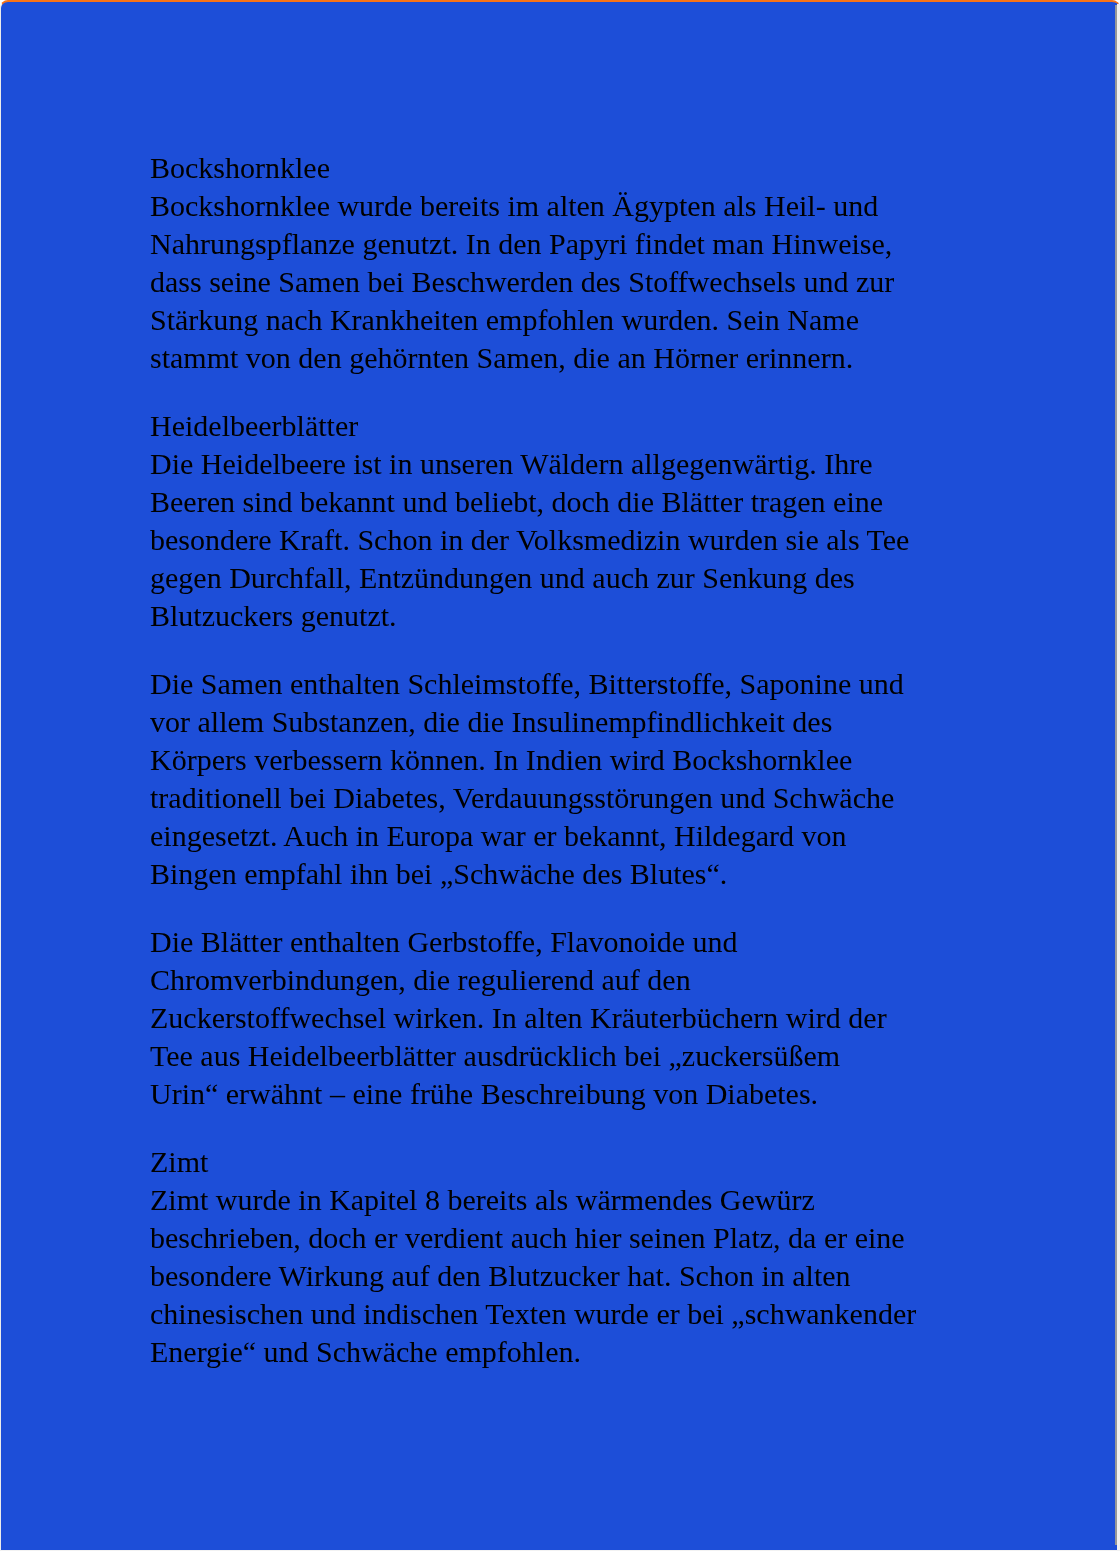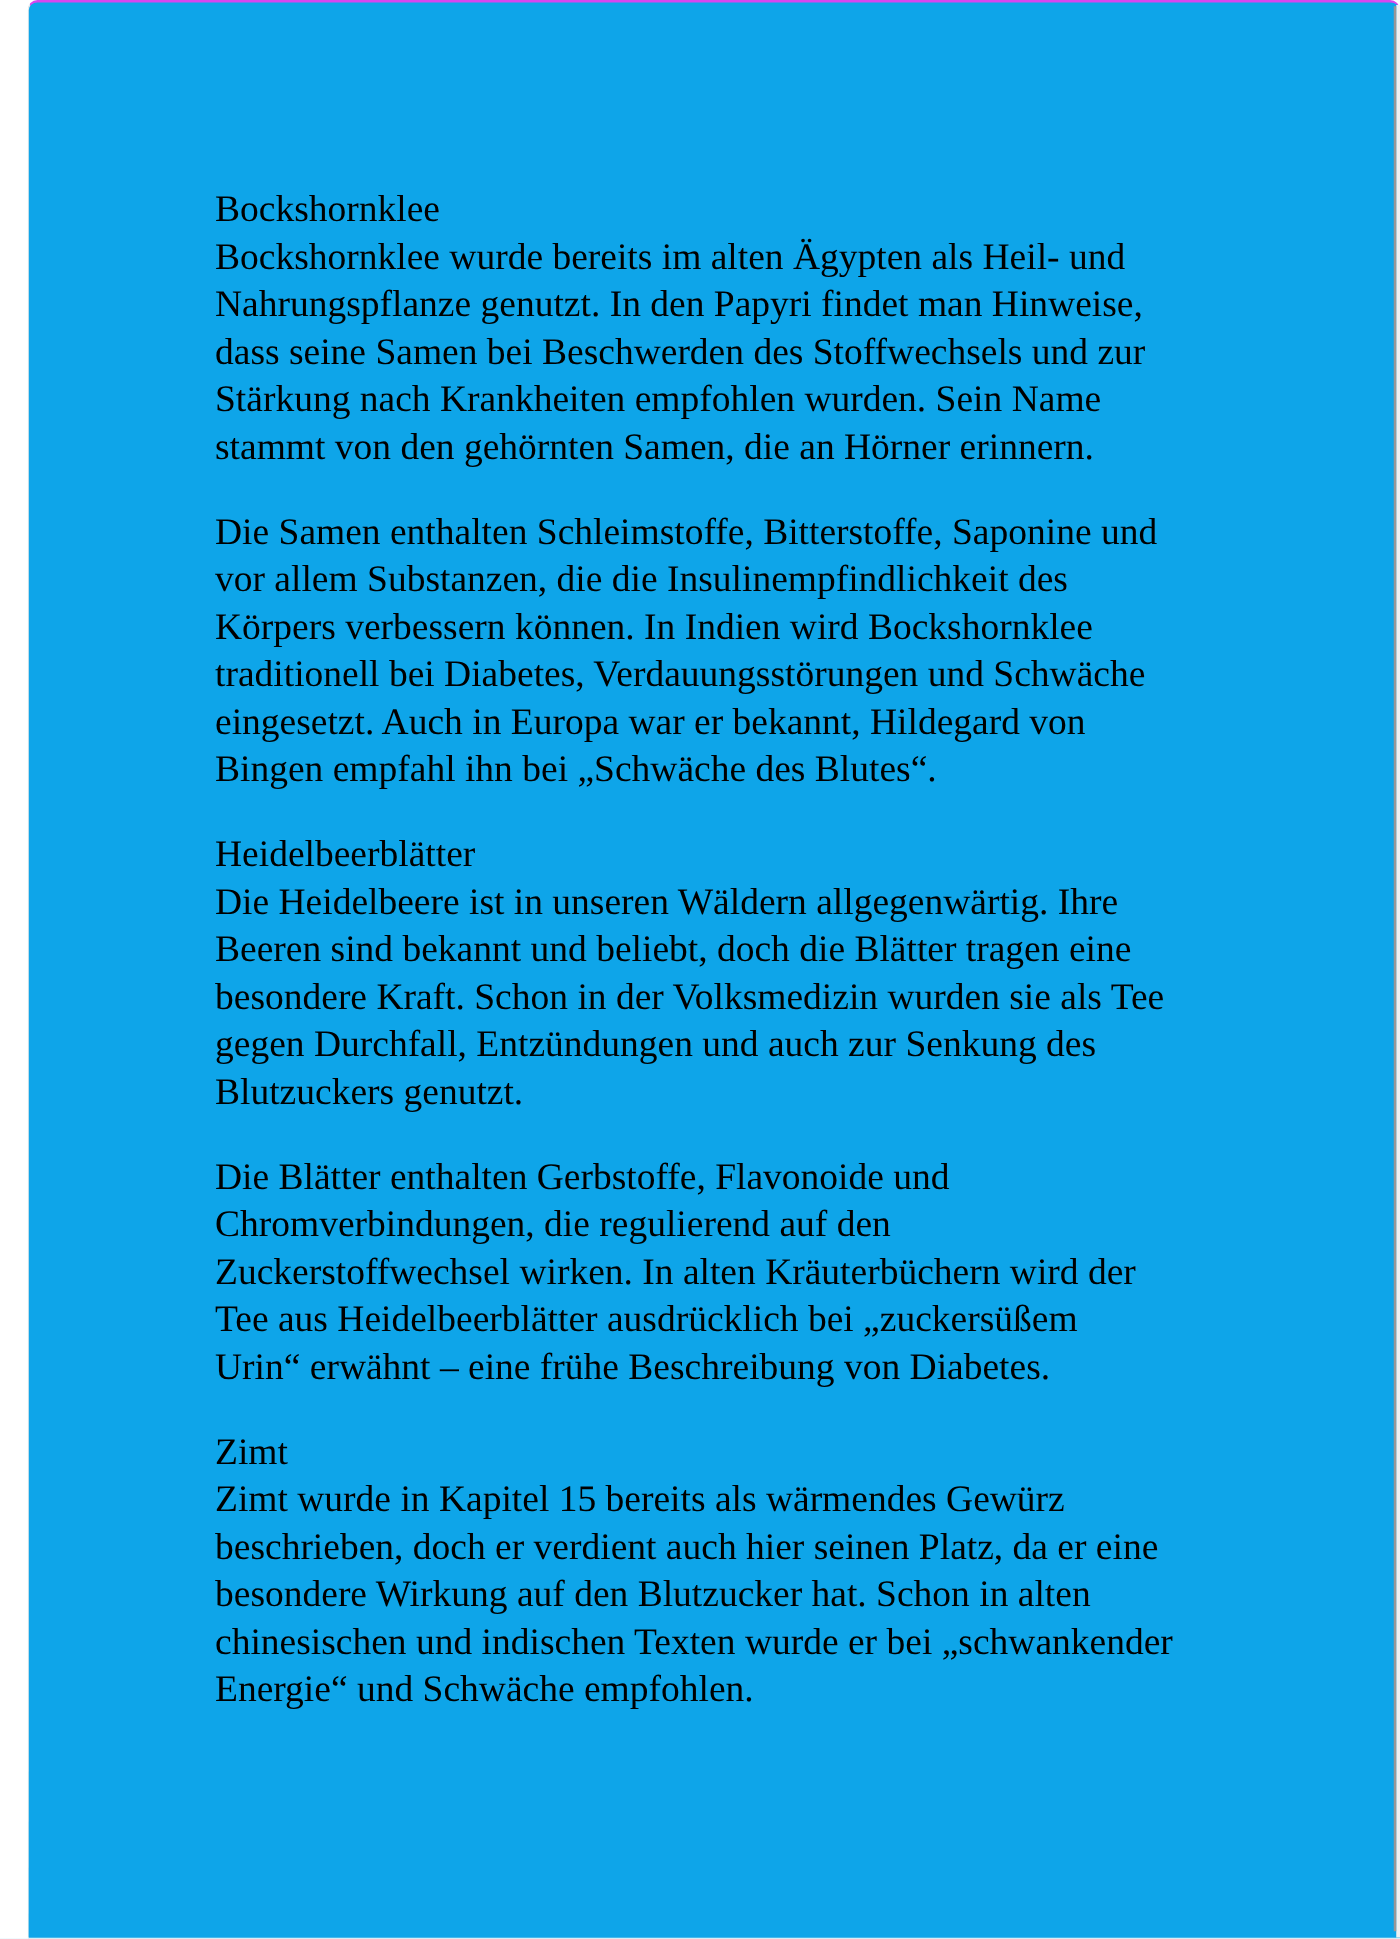--- a/index.html
+++ b/index.html
@@ -17,13 +17,12 @@
   .page {
     position: absolute;
     inset: 0;
-    background: #0ea5e9;
-    border-top: 2px solid #d946ef;
+    background: #1d4ed8;
+    border-top: 2px solid #f97316;
     border-left: 1px solid #ececec;
     border-bottom: 1px solid #f2f2f2;
     border-radius: 8px 8px 0 0;
     box-sizing: border-box;
-    margin-left: 22px;
   }
   
   .right-strip {

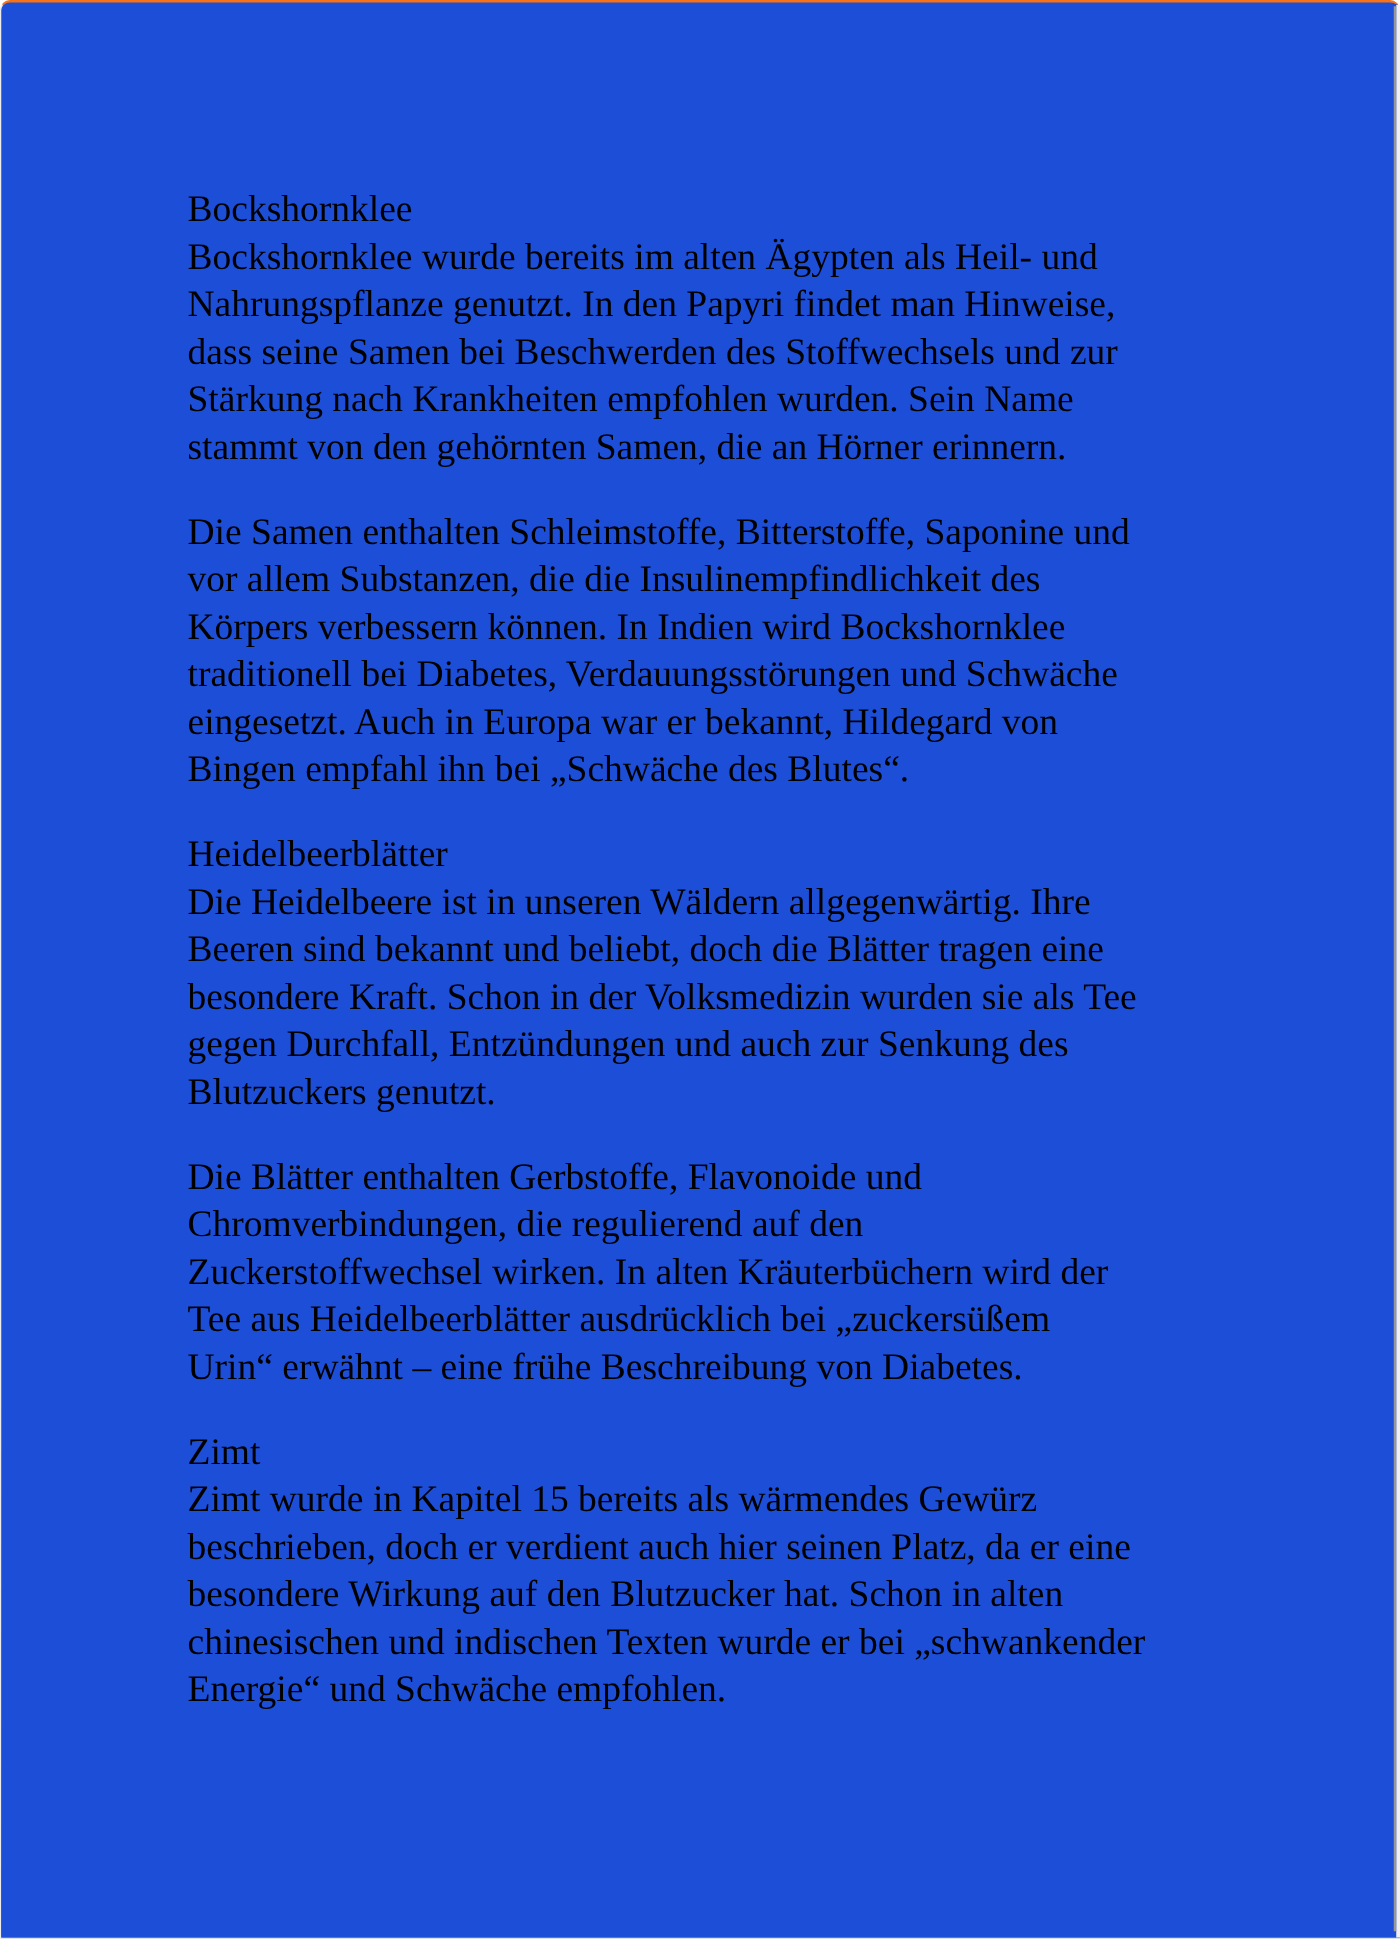--- a/index.html
+++ b/index.html
@@ -68,18 +68,18 @@
 dass seine Samen bei Beschwerden des Stoffwechsels und zur
 Stärkung nach Krankheiten empfohlen wurden. Sein Name
 stammt von den gehörnten Samen, die an Hörner erinnern.</p>
+    <p class="para">Heidelbeerblätter
+Die Heidelbeere ist in unseren Wäldern allgegenwärtig. Ihre
+Beeren sind bekannt und beliebt, doch die Blätter tragen eine
+besondere Kraft. Schon in der Volksmedizin wurden sie als Tee
+gegen Durchfall, Entzündungen und auch zur Senkung des
+Blutzuckers genutzt.</p>
     <p class="para">Die Samen enthalten Schleimstoffe, Bitterstoffe, Saponine und
 vor allem Substanzen, die die Insulinempfindlichkeit des
 Körpers verbessern können. In Indien wird Bockshornklee
 traditionell bei Diabetes, Verdauungsstörungen und Schwäche
 eingesetzt. Auch in Europa war er bekannt, Hildegard von
 Bingen empfahl ihn bei „Schwäche des Blutes“.</p>
-    <p class="para">Heidelbeerblätter
-Die Heidelbeere ist in unseren Wäldern allgegenwärtig. Ihre
-Beeren sind bekannt und beliebt, doch die Blätter tragen eine
-besondere Kraft. Schon in der Volksmedizin wurden sie als Tee
-gegen Durchfall, Entzündungen und auch zur Senkung des
-Blutzuckers genutzt.</p>
     <p class="para">Die Blätter enthalten Gerbstoffe, Flavonoide und
 Chromverbindungen, die regulierend auf den
 Zuckerstoffwechsel wirken. In alten Kräuterbüchern wird der

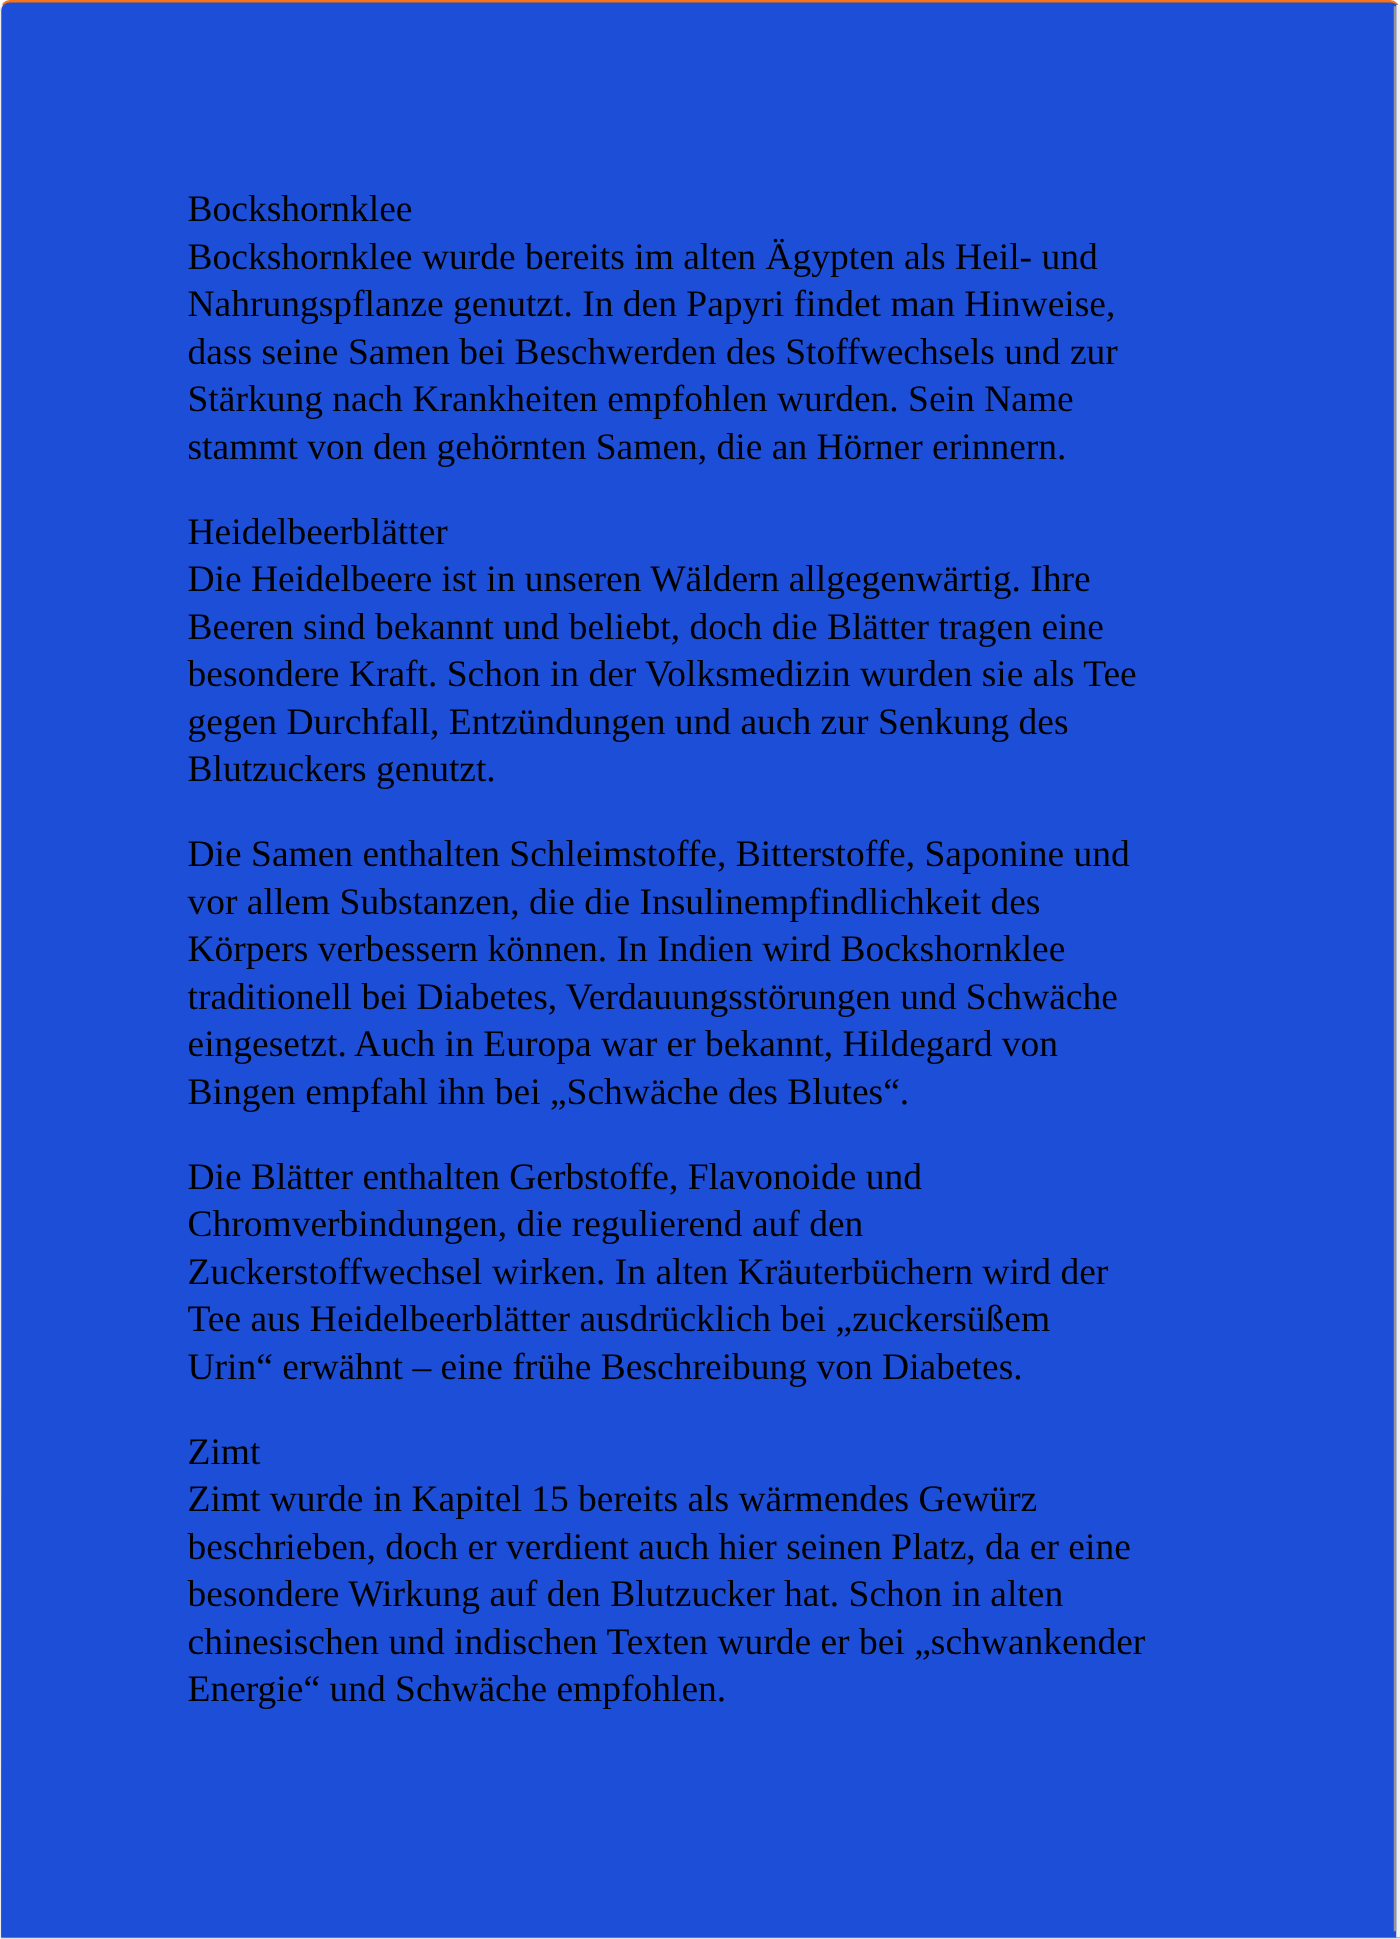--- a/index.html
+++ b/index.html
@@ -86,7 +86,7 @@
 Tee aus Heidelbeerblätter ausdrücklich bei „zuckersüßem
 Urin“ erwähnt – eine frühe Beschreibung von Diabetes.</p>
     <p class="para">Zimt
-Zimt wurde in Kapitel 15 bereits als wärmendes Gewürz
+Zimt wurde in Kapitel 8 bereits als wärmendes Gewürz
 beschrieben, doch er verdient auch hier seinen Platz, da er eine
 besondere Wirkung auf den Blutzucker hat. Schon in alten
 chinesischen und indischen Texten wurde er bei „schwankender

